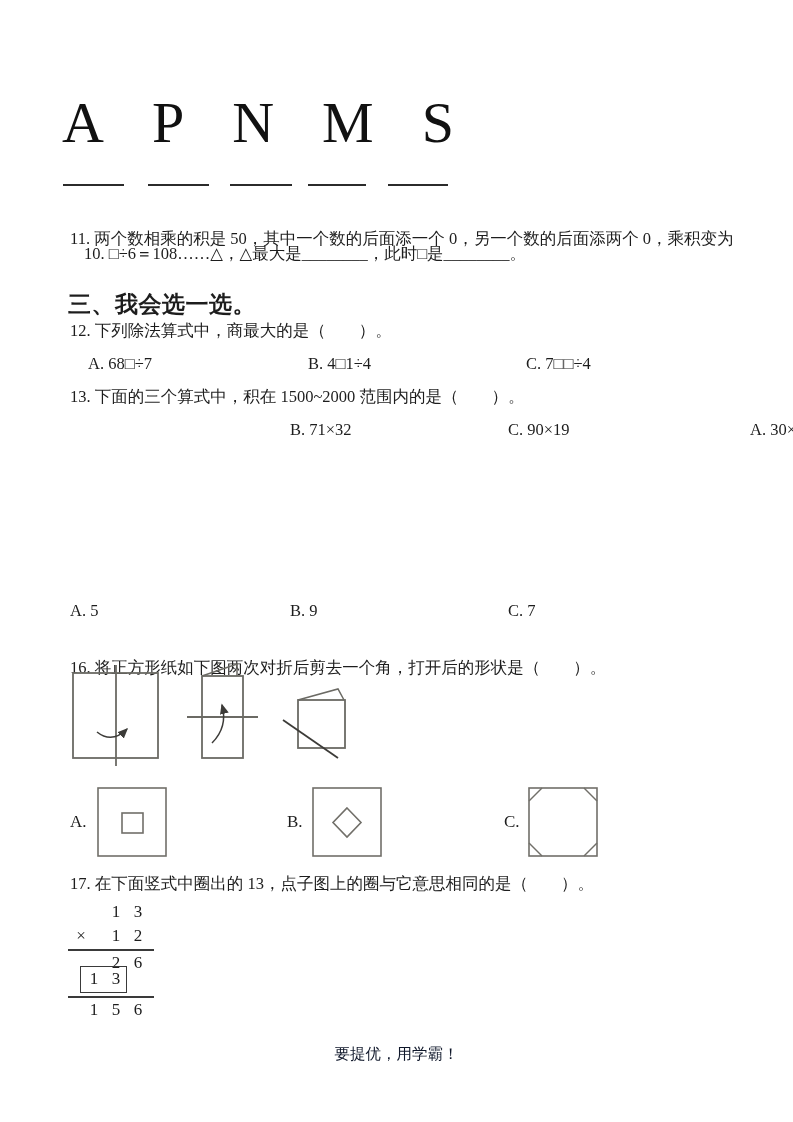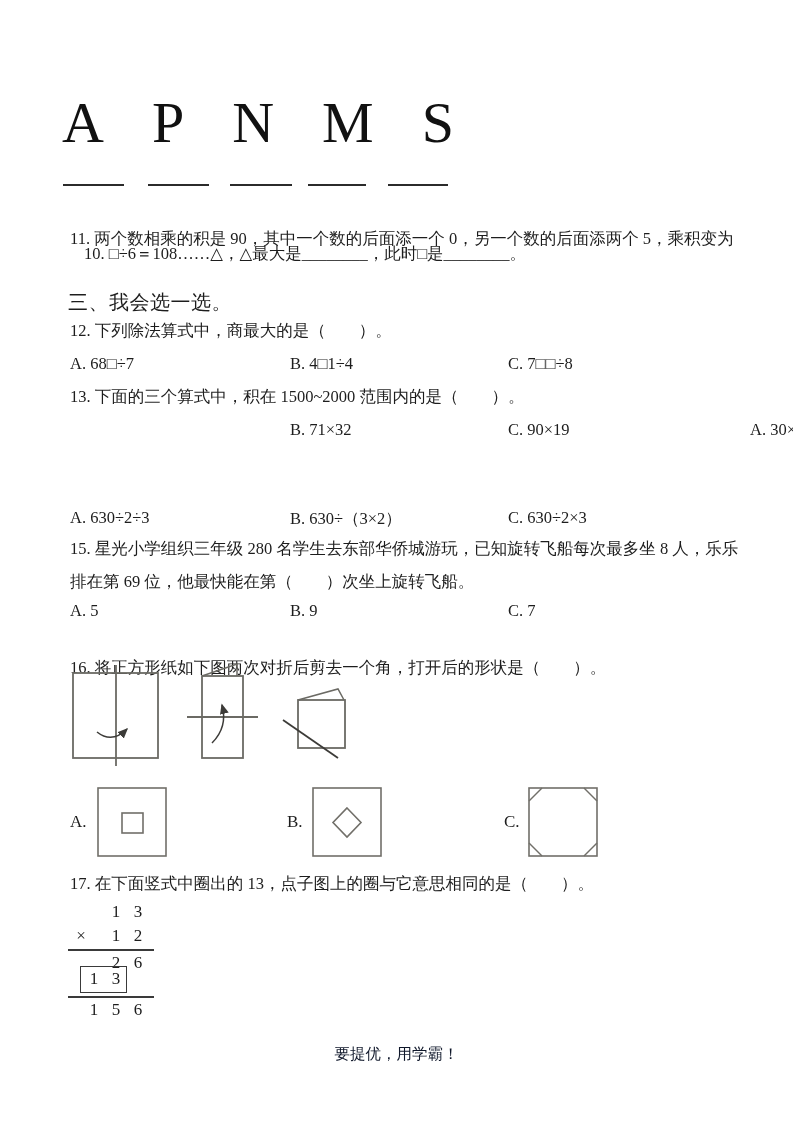--- a/index.html
+++ b/index.html
@@ -54,7 +54,7 @@
   <div class="q" style="left:84px;top:196px;margin-top:48px;">10. □÷6＝108……△，△最大是________，此时□是________。</div>
 
   <div class="q2" style="left:70px;top:222px;">
-    <div>11. 两个数相乘的积是 90，其中一个数的后面添一个 0，另一个数的后面添两个 5，乘积变为</div>
+    <div>11. 两个数相乘的积是 50，其中一个数的后面添一个 0，另一个数的后面添两个 0，乘积变为</div>
   </div>
 
   <div class="section-title" style="left:68px;top:289px;">三、我会选一选。</div>

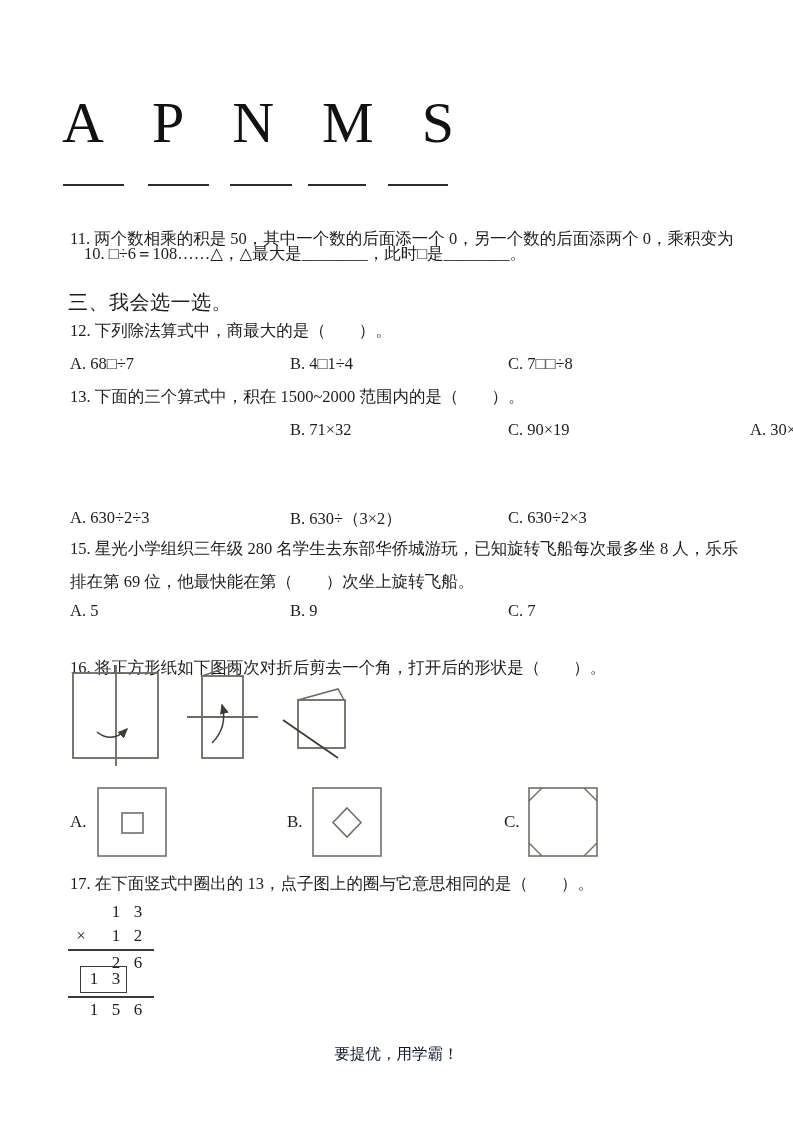--- a/index.html
+++ b/index.html
@@ -17,7 +17,7 @@
   .blank-line { position:absolute; top:184px; height:2px; background:#2b2b2b; }
   .q { position:absolute; font-size:16.5px; line-height:20px; white-space:nowrap; }
   .q2 { position:absolute; font-size:16.5px; line-height:33px; white-space:nowrap; }
-  .section-title { position:absolute; font-size:20px; font-weight:400;
+  .section-title { position:absolute; font-size:23px; font-weight:700;
     font-family:"Liberation Sans","DejaVu Sans",sans-serif; letter-spacing:0.5px; }
   .opt-row { position:absolute; left:70px; width:680px; height:22px; font-size:16.5px; }
   .opt { position:absolute; top:0; white-space:nowrap; }

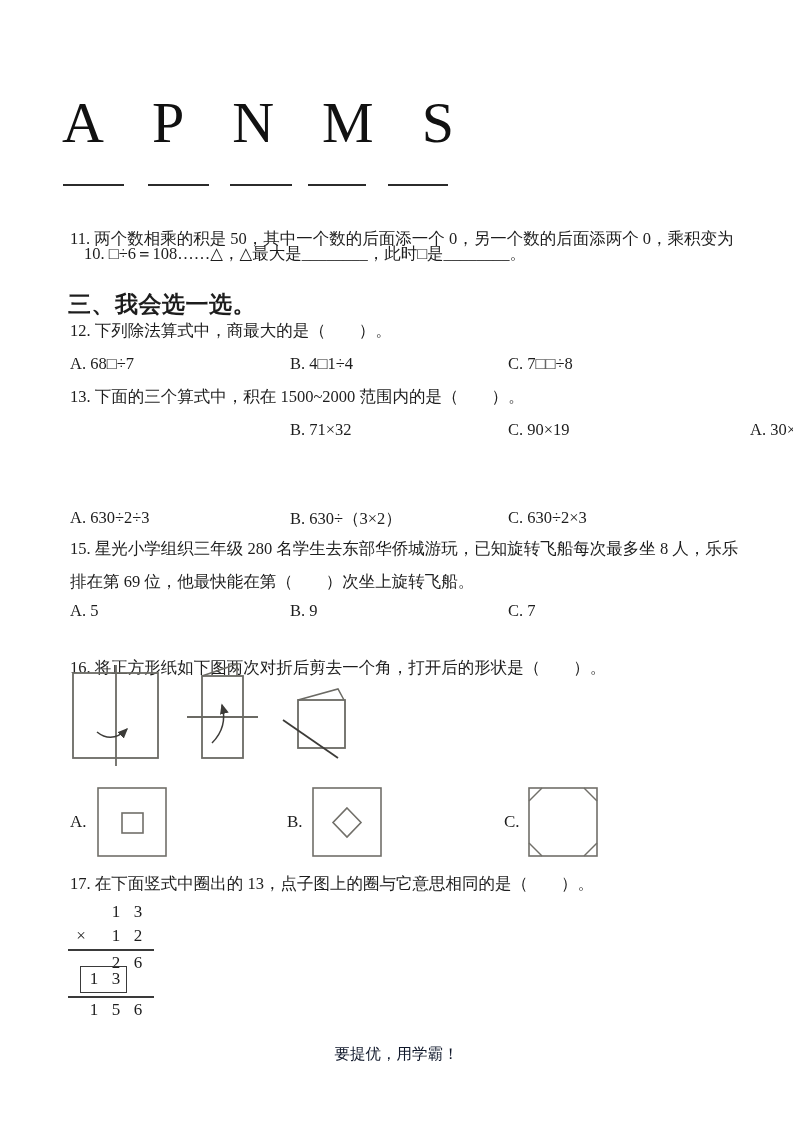--- a/index.html
+++ b/index.html
@@ -60,7 +60,7 @@
   <div class="section-title" style="left:68px;top:289px;">三、我会选一选。</div>
 
   <div class="q" style="left:70px;top:321px;text-align:right;">12. 下列除法算式中，商最大的是（　　）。</div>
-  <div class="opt-row" style="top:354px;">
+  <div class="opt-row" style="top:354px;margin-left:18px;">
     <span class="opt a">A. 68□÷7</span>
     <span class="opt b">B. 4□1÷4</span>
     <span class="opt c">C. 7□□÷8</span>

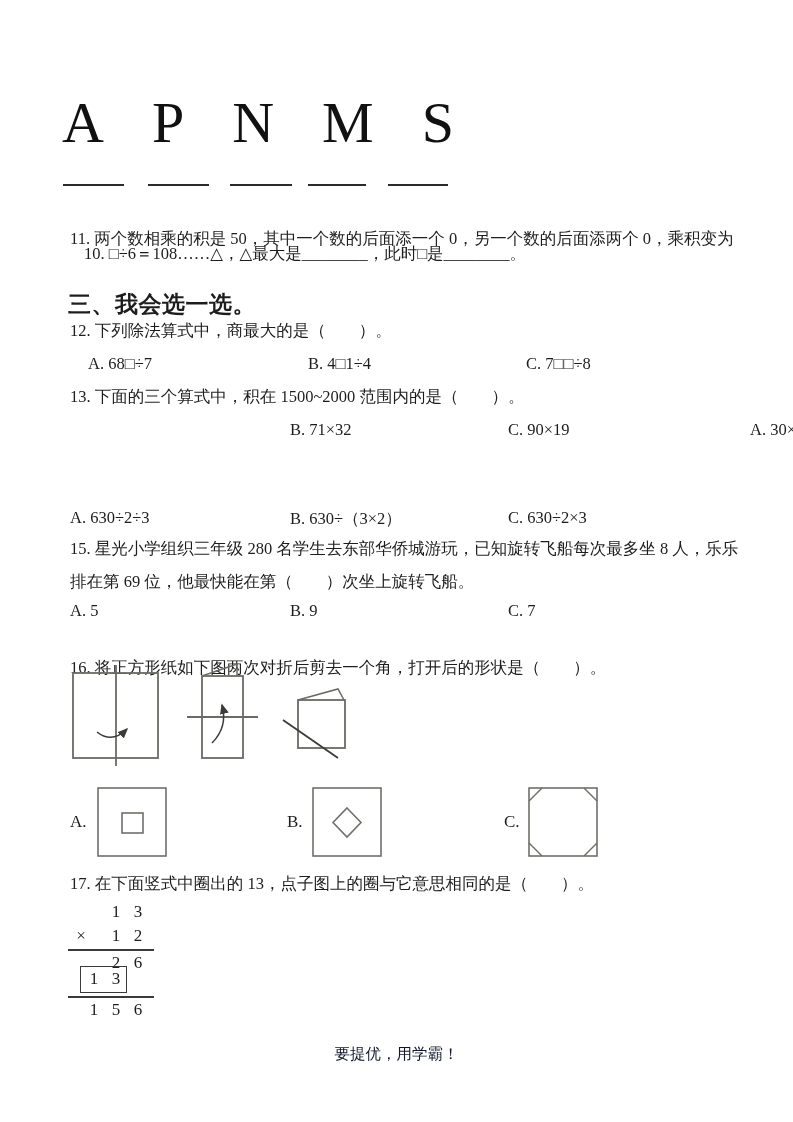--- a/index.html
+++ b/index.html
@@ -63,7 +63,7 @@
   <div class="opt-row" style="top:354px;margin-left:18px;">
     <span class="opt a">A. 68□÷7</span>
     <span class="opt b">B. 4□1÷4</span>
-    <span class="opt c">C. 7□□÷8</span>
+    <span class="opt c">C. 7□□÷4</span>
   </div>
 
   <div class="q" style="left:70px;top:387px;">13. 下面的三个算式中，积在 1500~2000 范围内的是（　　）。</div>

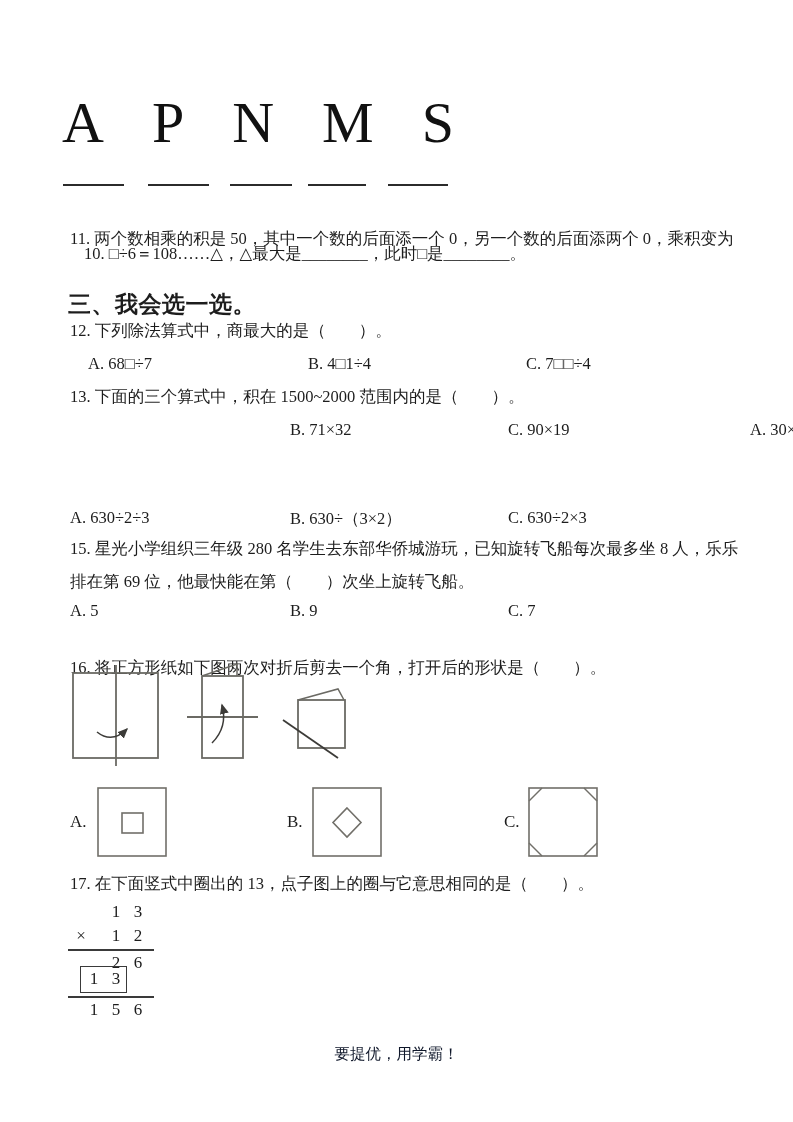--- a/index.html
+++ b/index.html
@@ -73,11 +73,6 @@
     <span class="opt c">C. 90×19</span>
   </div>
 
-  <div class="opt-row" style="top:508px;">
-    <span class="opt a">A. 630÷2÷3</span>
-    <span class="opt b">B. 630÷（3×2）</span>
-    <span class="opt c">C. 630÷2×3</span>
-  </div>
 
   <div class="q2" style="left:70px;top:532px;">
     <div>15. 星光小学组织三年级 280 名学生去东部华侨城游玩，已知旋转飞船每次最多坐 8 人，乐乐</div>

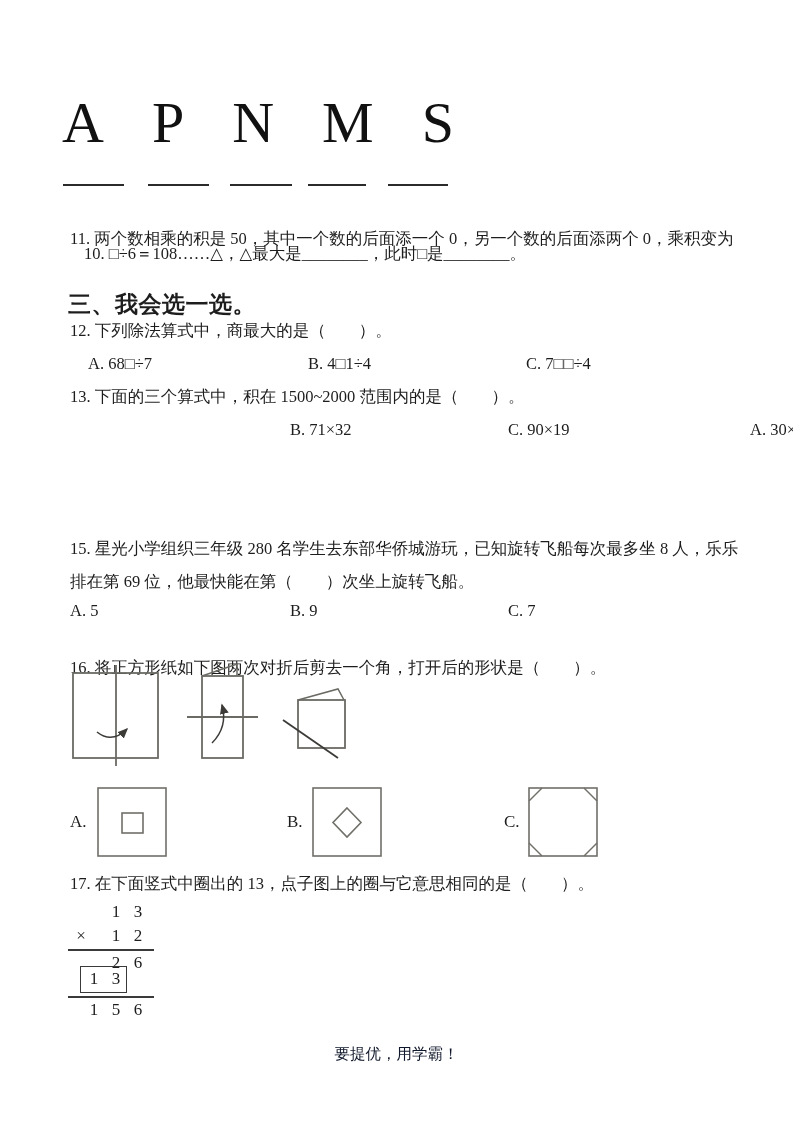--- a/index.html
+++ b/index.html
@@ -74,10 +74,6 @@
   </div>
 
 
-  <div class="q2" style="left:70px;top:532px;">
-    <div>15. 星光小学组织三年级 280 名学生去东部华侨城游玩，已知旋转飞船每次最多坐 8 人，乐乐</div>
-    <div>排在第 69 位，他最快能在第（　　）次坐上旋转飞船。</div>
-  </div>
   <div class="opt-row" style="top:601px;">
     <span class="opt a">A. 5</span>
     <span class="opt b">B. 9</span>

